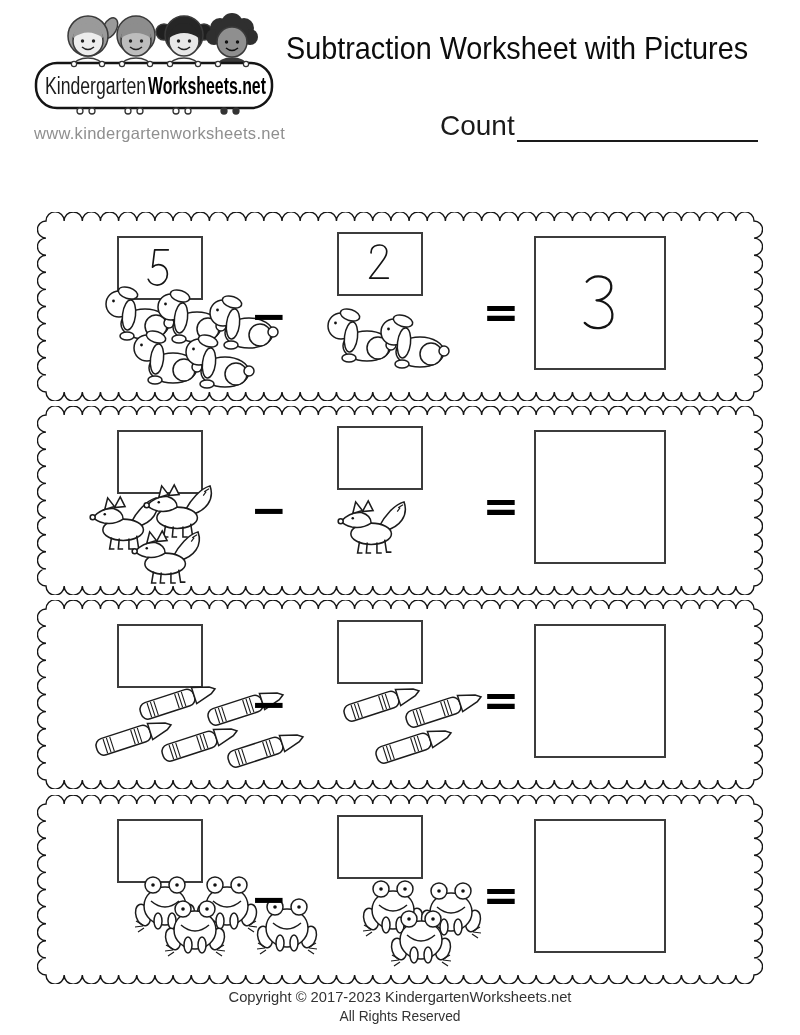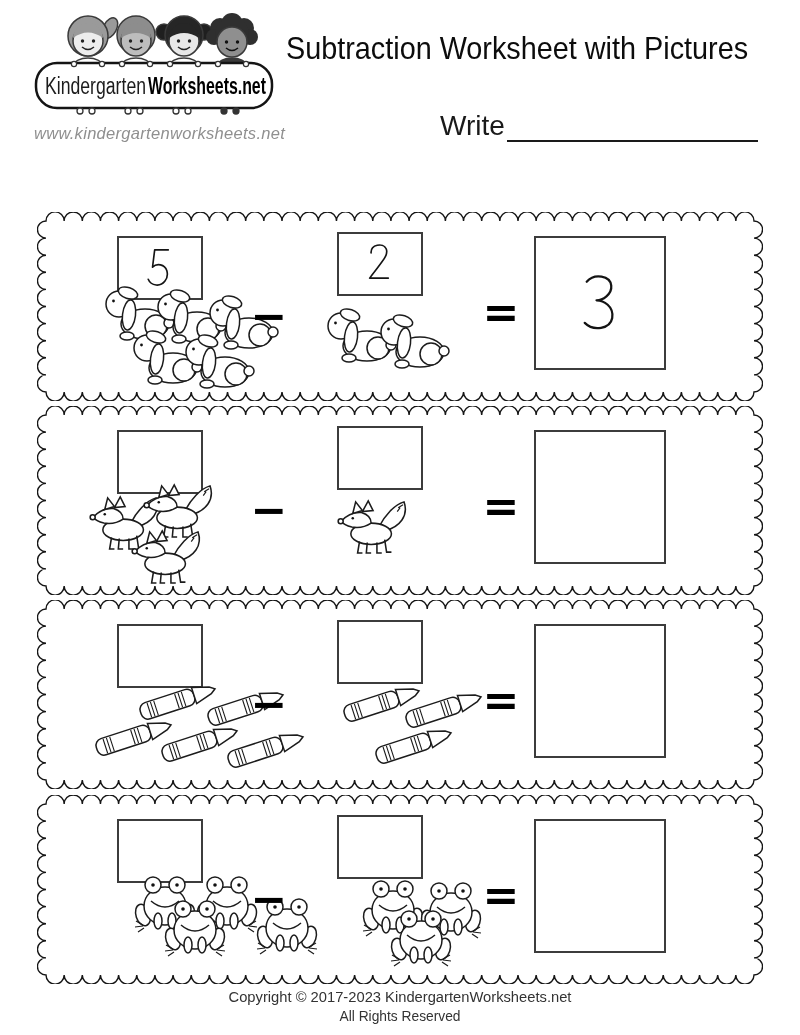--- a/index.html
+++ b/index.html
@@ -10,7 +10,7 @@
   
   .logo-svg { position:absolute; left:30px; top:10px; width:248px; height:112px; }
   .logo-url { position:absolute; left:34px; top:124px; width:244px; text-align:center;
-              font-size:16.5px; color:#8f8f8f; letter-spacing:.3px;font-style:italic; }
+              font-size:16.5px; color:#8f8f8f; letter-spacing:.3px; }
   .title { position:absolute; left:286px; top:30px; white-space:nowrap; font-size:32px;
            font-weight:400; color:#0c0c0c; transform:scaleX(0.90); transform-origin:0 0; }
   .name-row { position:absolute; left:440px; top:110px; width:318px; display:flex; align-items:flex-end; }

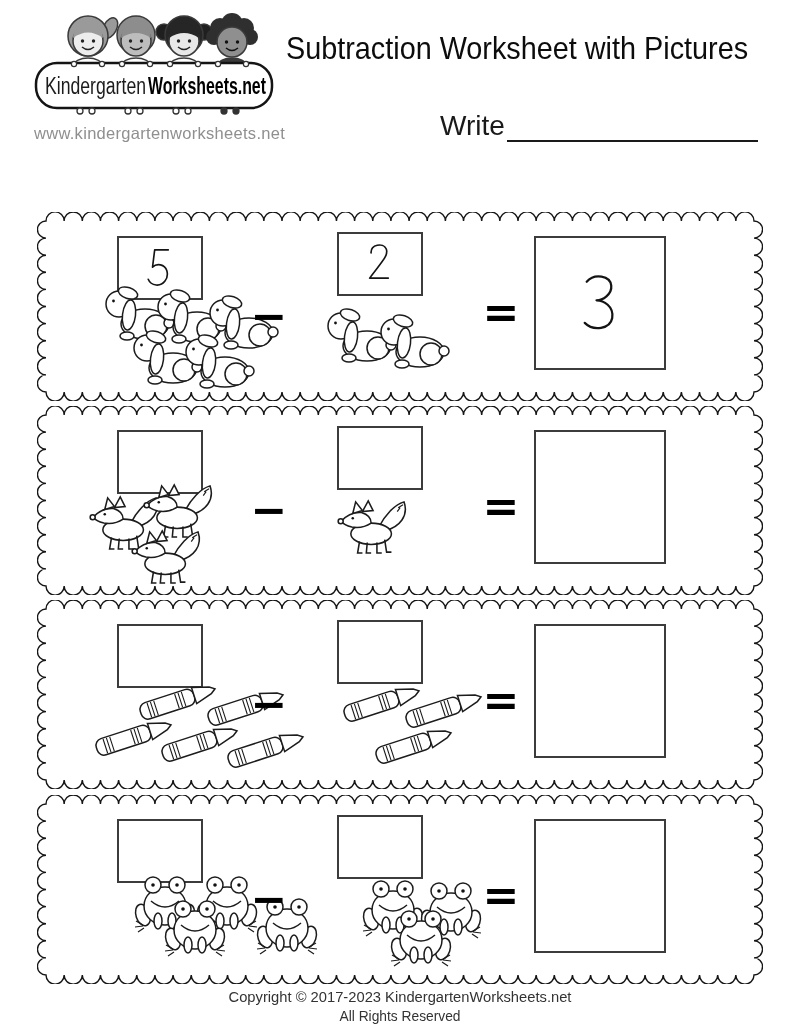--- a/index.html
+++ b/index.html
@@ -212,7 +212,7 @@
   <h1 class="title">Subtraction Worksheet with Pictures</h1>
 
   <div class="name-row">
-    <span class="name-label">Write</span>
+    <span class="name-label">Count</span>
     <span class="name-line"></span>
   </div>
 

